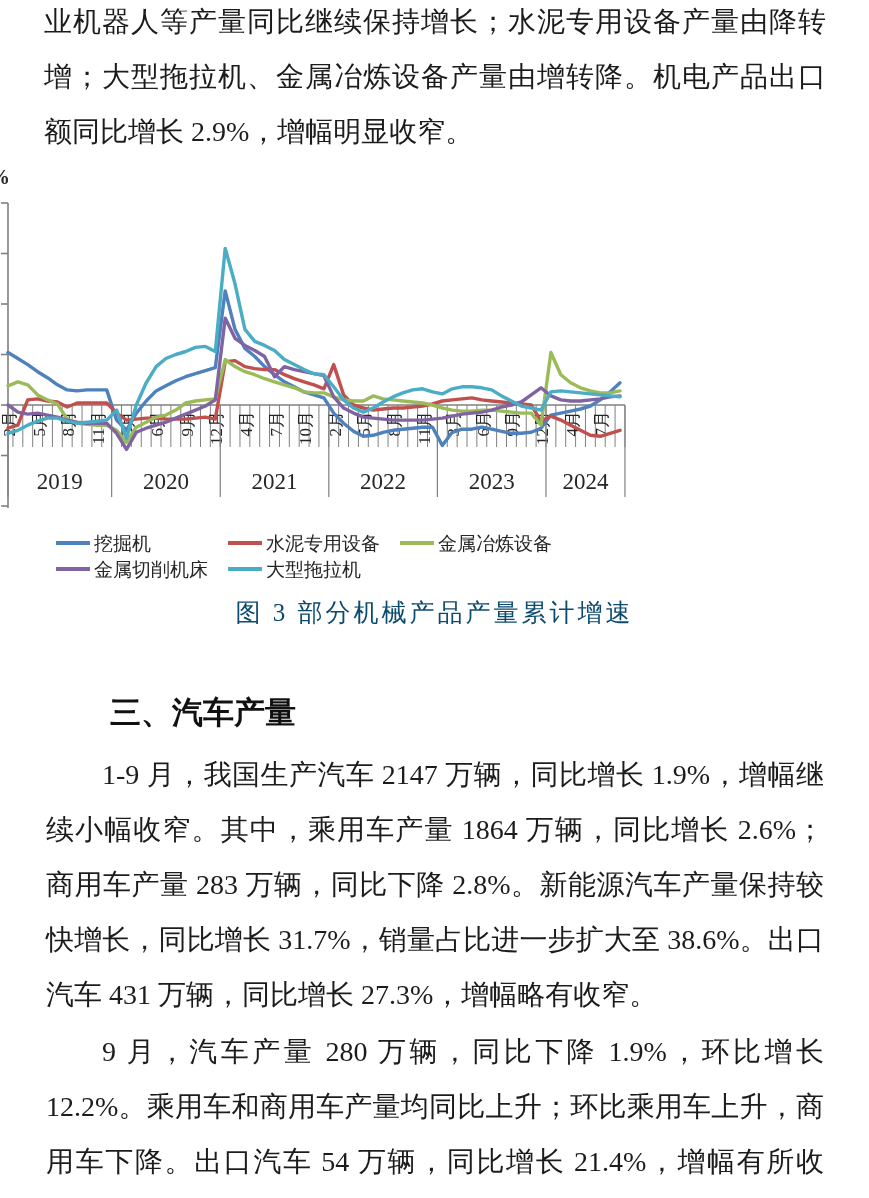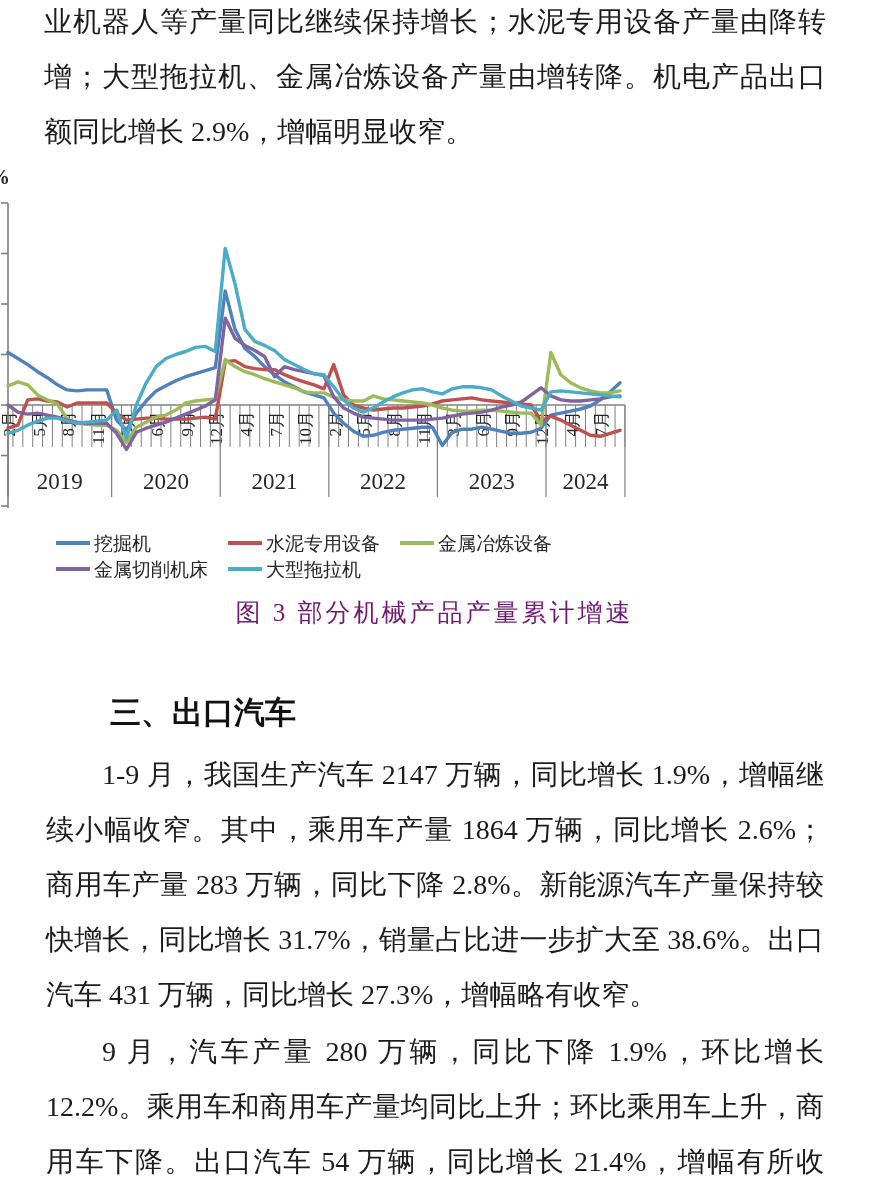--- a/index.html
+++ b/index.html
@@ -16,7 +16,7 @@
   #chart-wrap{position:absolute;left:0;top:140px;width:869px;height:460px;}
   #figure-caption{
     position:absolute;top:596px;left:0;width:869px;text-align:center;
-    font-size:25px;letter-spacing:3px;color:#701a75;
+    font-size:25px;letter-spacing:3px;color:#0c4a6e;
   }
   #section-heading{
     position:absolute;top:692px;left:110px;

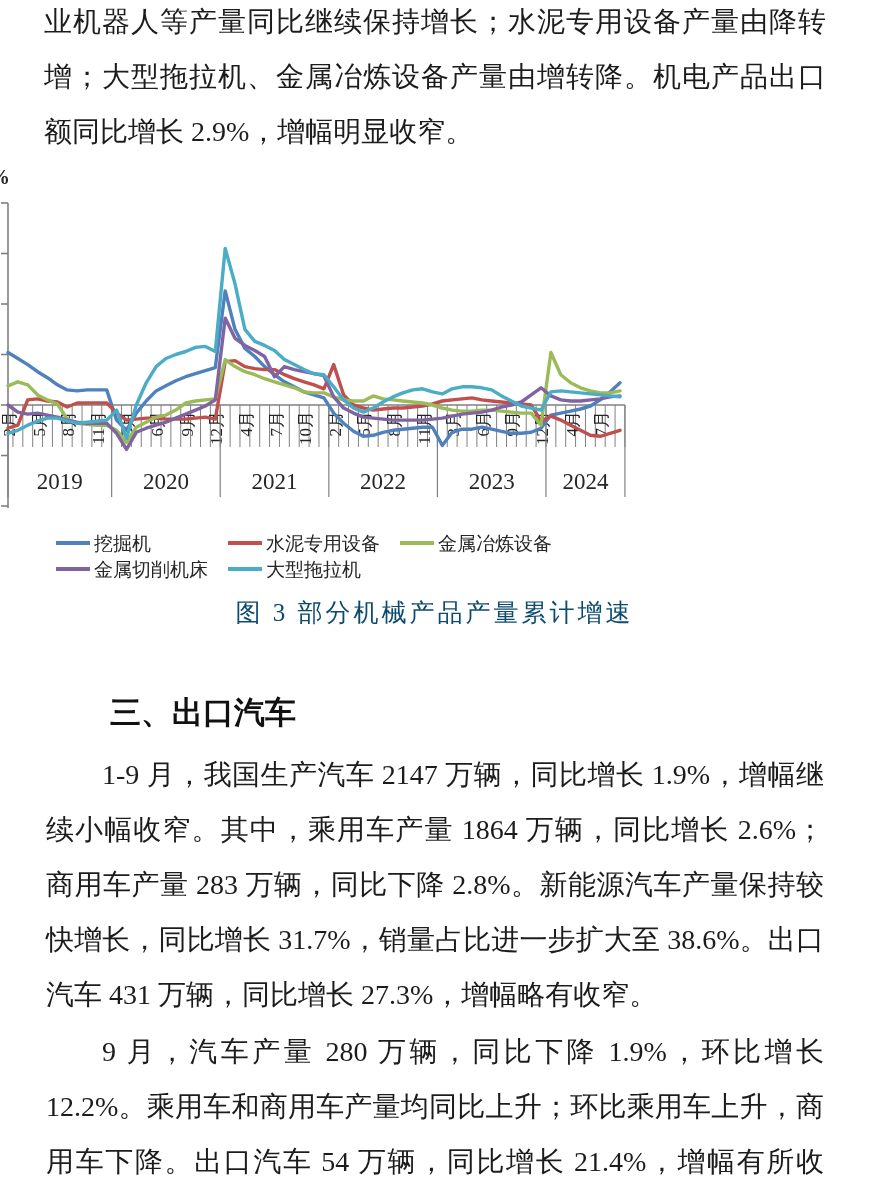--- a/index.html
+++ b/index.html
@@ -178,7 +178,7 @@
 
 <div id="figure-caption">图 3  部分机械产品产量累计增速</div>
 
-<div id="section-heading">三、出口汽车</div>
+<div id="section-heading">三、汽车产量</div>
 
 <div id="body-block" class="para">
   <p>1-9 月，我国生产汽车 2147 万辆，同比增长 1.9%，增幅继续小幅收窄。其中，乘用车产量 1864 万辆，同比增长 2.6%；商用车产量 283 万辆，同比下降 2.8%。新能源汽车产量保持较快增长，同比增长 31.7%，销量占比进一步扩大至 38.6%。出口汽车 431 万辆，同比增长 27.3%，增幅略有收窄。</p>

